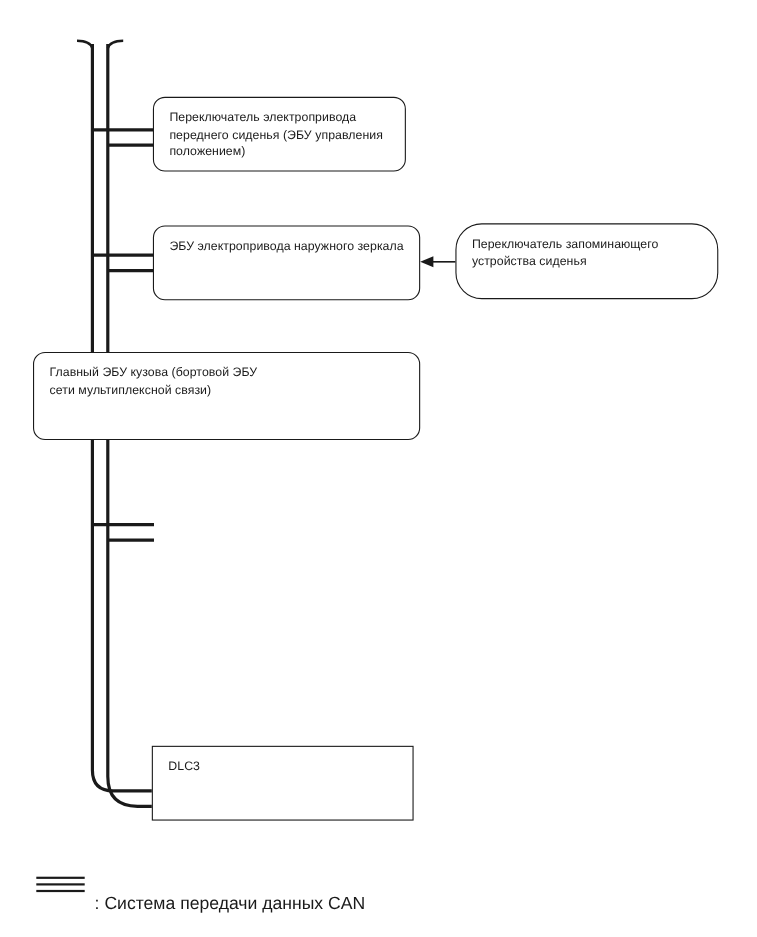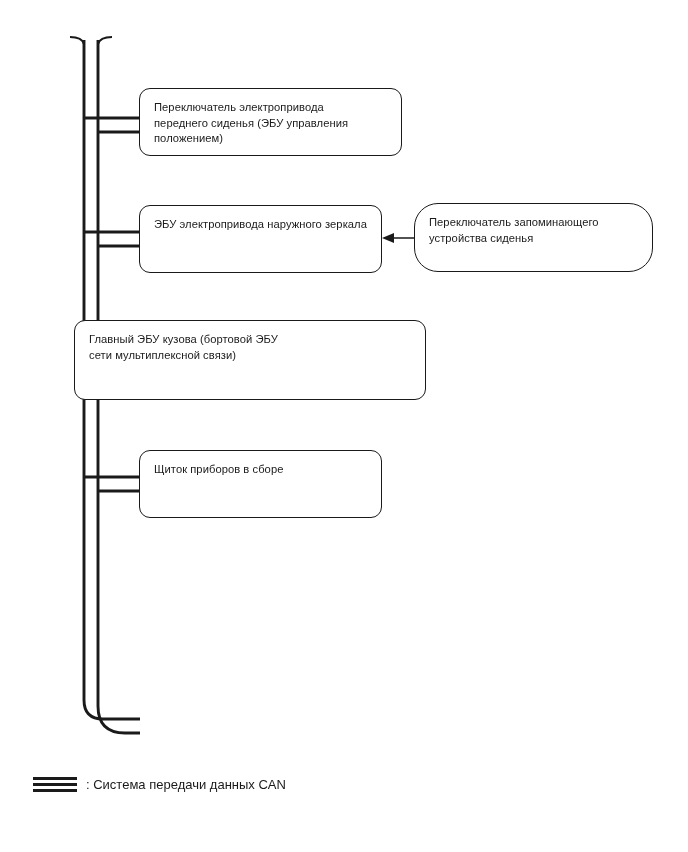--- a/index.html
+++ b/index.html
@@ -120,7 +120,7 @@
     </g>
   </svg>
 
-  <div class="node rounded" id="n-power-seat-switch" style="left:139px; top:88px; width:263px; height:68px;">
+  <div class="node rounded" id="n-power-seat-switch" style="left:139px; top:88px; width:230px; height:68px;">
     <div class="node-label">Переключатель электропривода
 переднего сиденья (ЭБУ управления
 положением)</div>

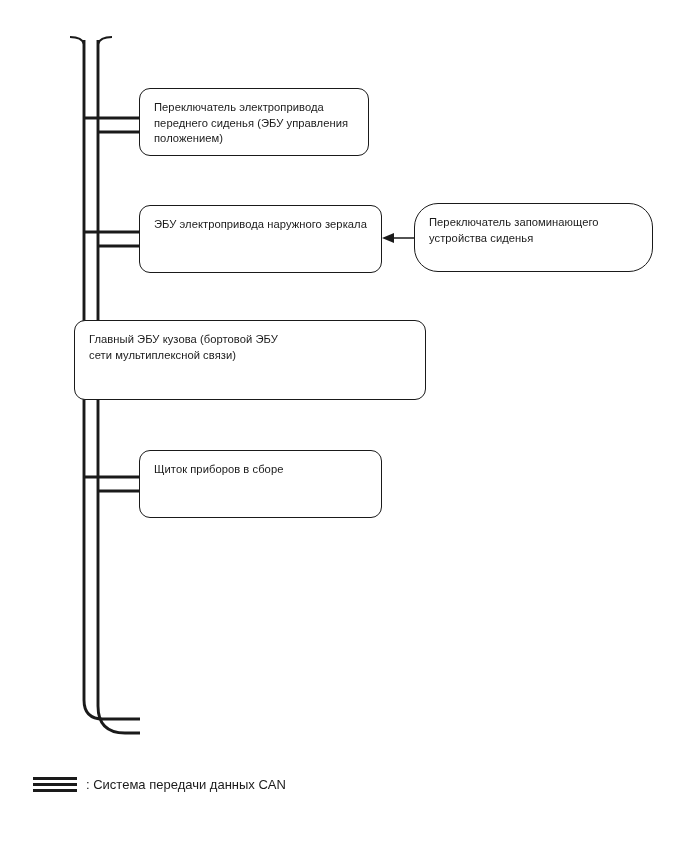--- a/index.html
+++ b/index.html
@@ -135,7 +135,7 @@
 устройства сиденья</div>
   </div>
 
-  <div class="node rounded" id="n-main-body-ecu" style="left:30px; top:320px; width:352px; height:80px;margin-left:44px;">
+  <div class="node rounded" id="n-main-body-ecu" style="left:30px; top:320px; width:352px; height:80px;">
     <div class="node-label">Главный ЭБУ кузова (бортовой ЭБУ
 сети мультиплексной связи)</div>
   </div>

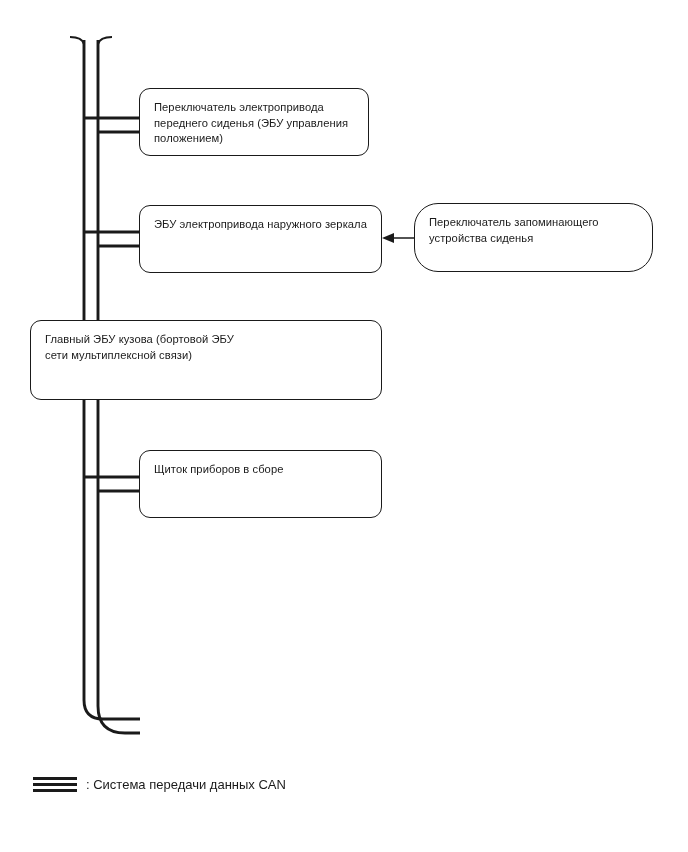--- a/index.html
+++ b/index.html
@@ -140,9 +140,6 @@
 сети мультиплексной связи)</div>
   </div>
 
-  <div class="node rounded" id="n-combination-meter" style="left:139px; top:450px; width:243px; height:68px;">
-    <div class="node-label">Щиток приборов в сборе</div>
-  </div>
 
 
 

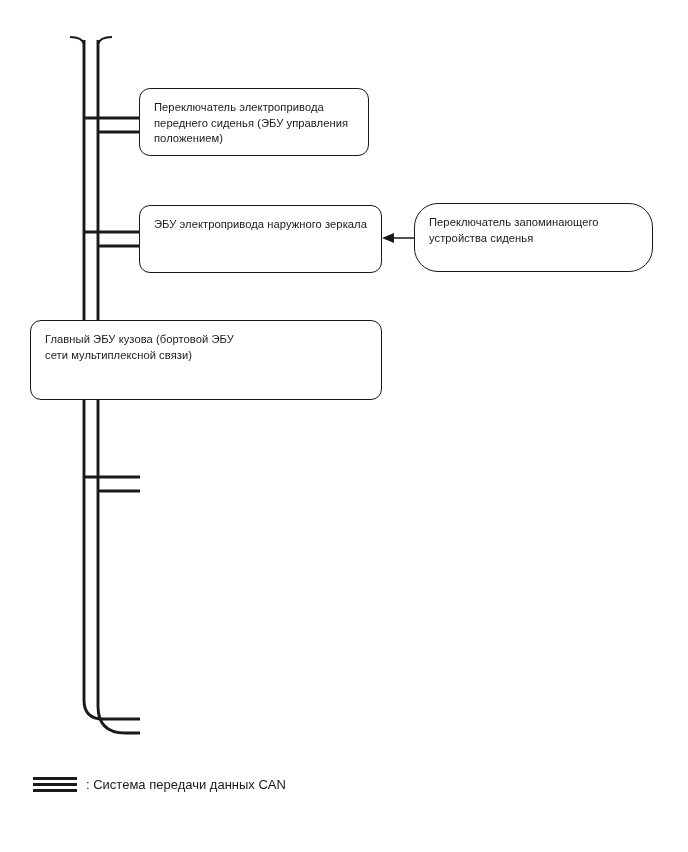--- a/index.html
+++ b/index.html
@@ -142,6 +142,9 @@
 
 
 
+  <div class="node sharp" id="n-dlc3" style="left:138px; top:678px; width:238px; height:68px;">
+    <div class="node-label">DLC3</div>
+  </div>
 
   <svg id="wiring-over" viewBox="0 0 688 852" width="688" height="852">
     <g>

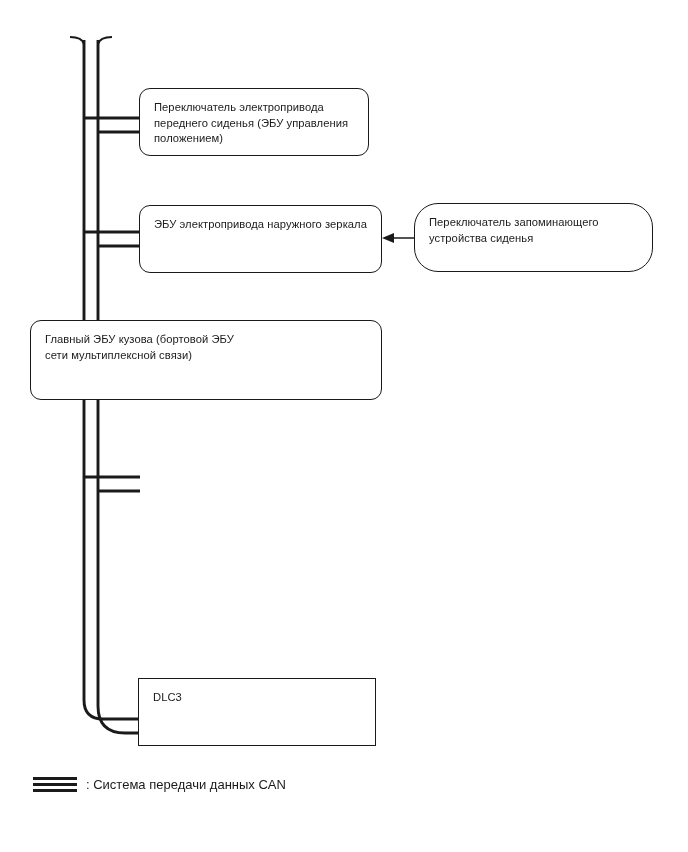--- a/index.html
+++ b/index.html
@@ -87,10 +87,11 @@
   .legend-symbol i:nth-child(2) { top: 6.0px; }
   .legend-symbol i:nth-child(3) { top: 12.0px; }
   .legend-text {
-    font-size: 13px;
+    font-size: 16px;
     color: #1a1a1a;
     margin-left: 9px;
     white-space: nowrap;
+    margin-top: 36px;
   }
 </style>
 </head>

